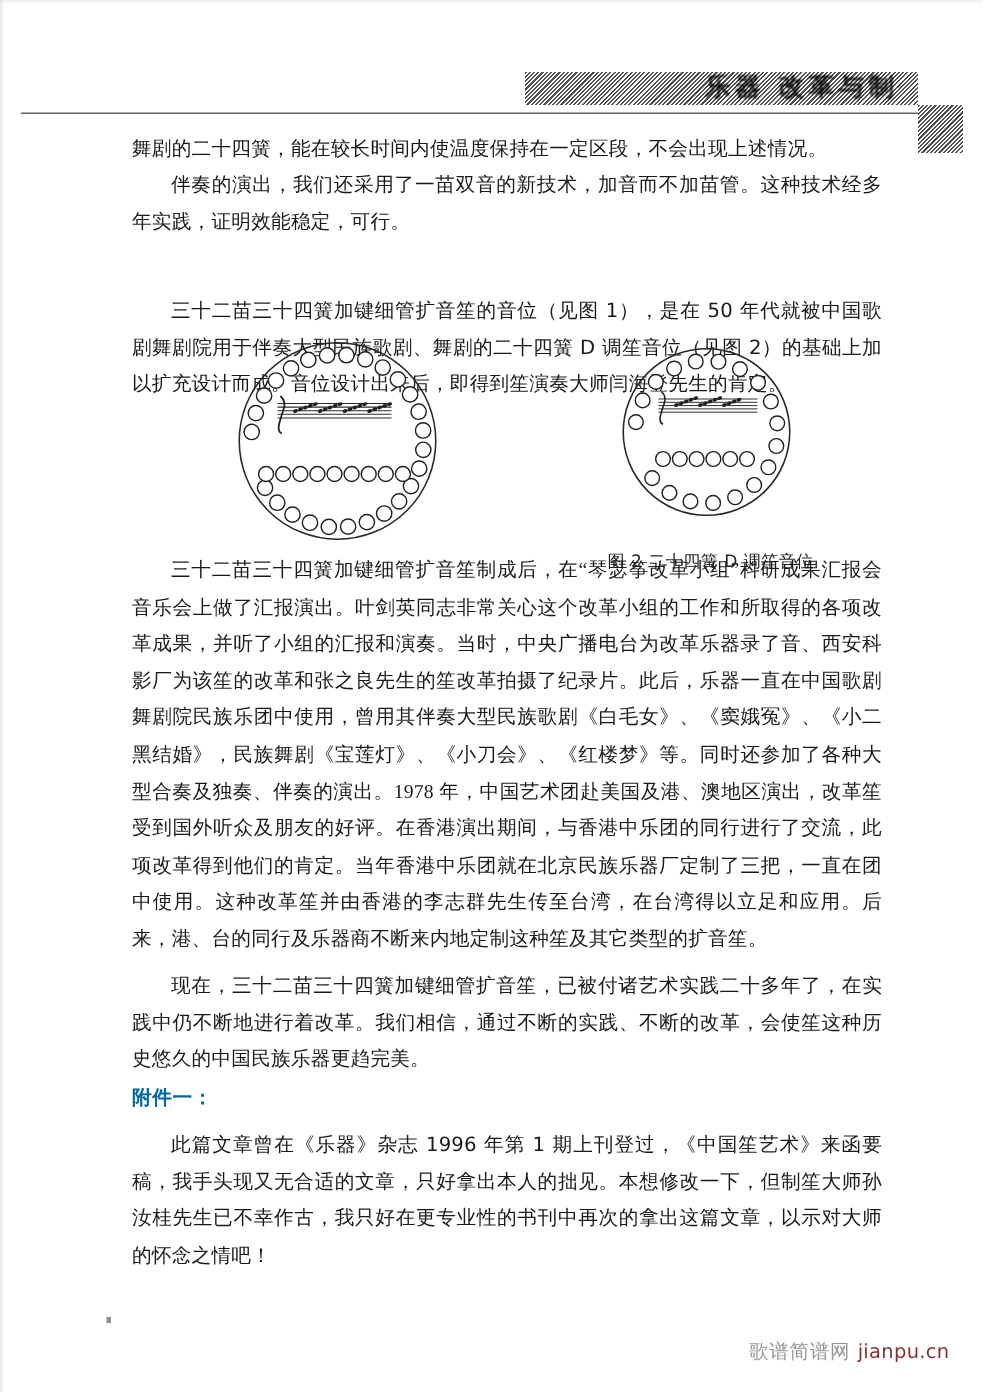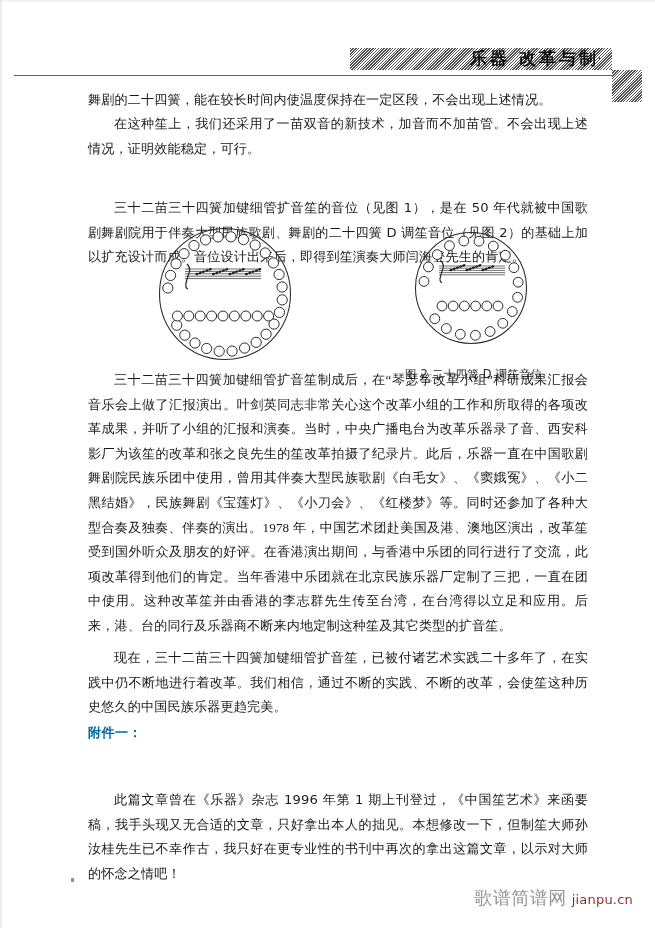--- a/index.html
+++ b/index.html
@@ -185,7 +185,7 @@
 
   <div class="para" id="p1">舞剧的二十四簧，能在较长时间内使温度保持在一定区段，不会出现上述情况。</div>
 
-  <div class="para indent" id="p2">在这种笙上，我们还采用了一苗双音的新技术，加音而不加苗管。不会出现上述情况，证明效能稳定，可行。</div>
+  <div class="para indent" id="p2">伴奏的演出，我们还采用了一苗双音的新技术，加音而不加苗管。这种技术经多年实践，证明效能稳定，可行。</div>
 
   <div class="para indent" id="p3">三十二苗三十四簧加键细管扩音笙的音位（见图 1），是在 50 年代就被中国歌剧舞剧院用于伴奏大型民族歌剧、舞剧的二十四簧 D 调笙音位（见图 2）的基础上加以扩充设计而成。音位设计出来后，即得到笙演奏大师闫海登先生的肯定。</div>
 

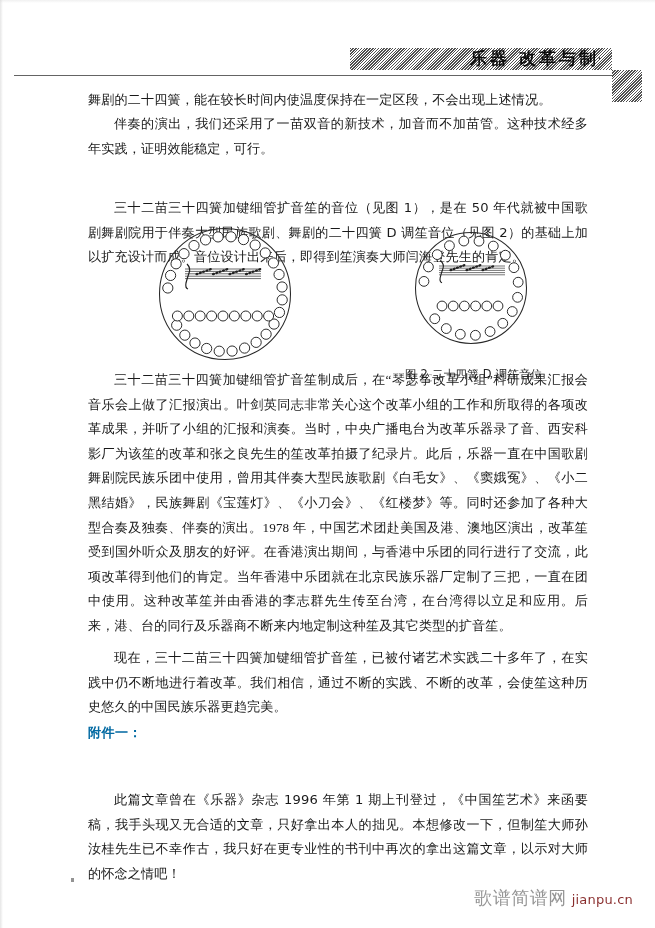--- a/index.html
+++ b/index.html
@@ -115,7 +115,7 @@
     font-family: "DejaVu Sans", "Liberation Sans", sans-serif;
     filter: blur(0.2px);
   }
-  #p-attach { top: 788px; }
+  #p-attach { top: 752px; }
 
   
   .figure-wrap { position: absolute; }

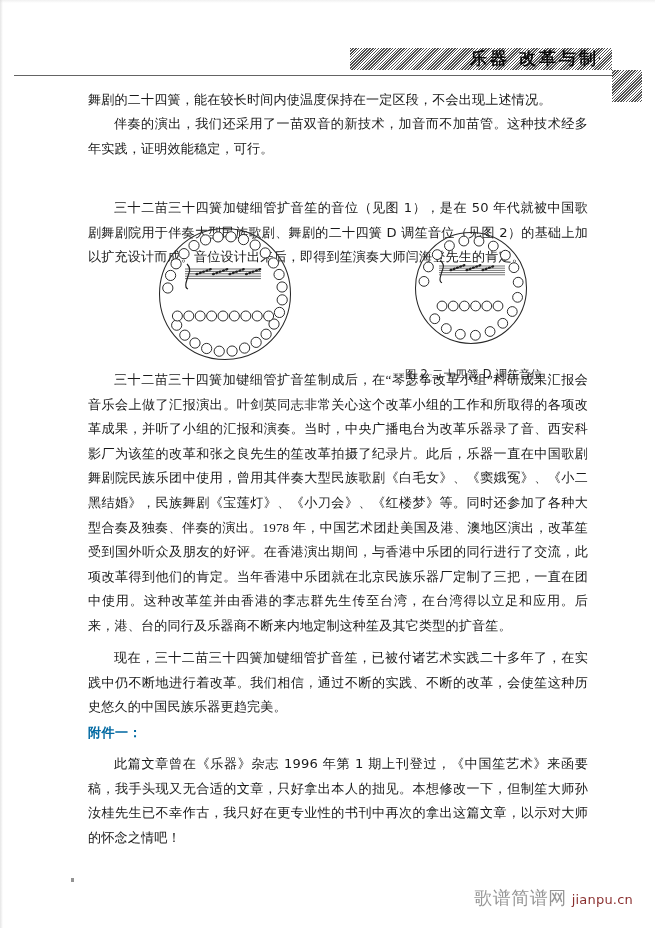--- a/index.html
+++ b/index.html
@@ -148,7 +148,7 @@
     opacity: .92;
   }
   #watermark-cn {
-    font-size: 18px;
+    font-size: 13px;
     color: #8d8d8d;
     letter-spacing: .5px;
     font-family: "DejaVu Sans", "Liberation Sans", sans-serif;

